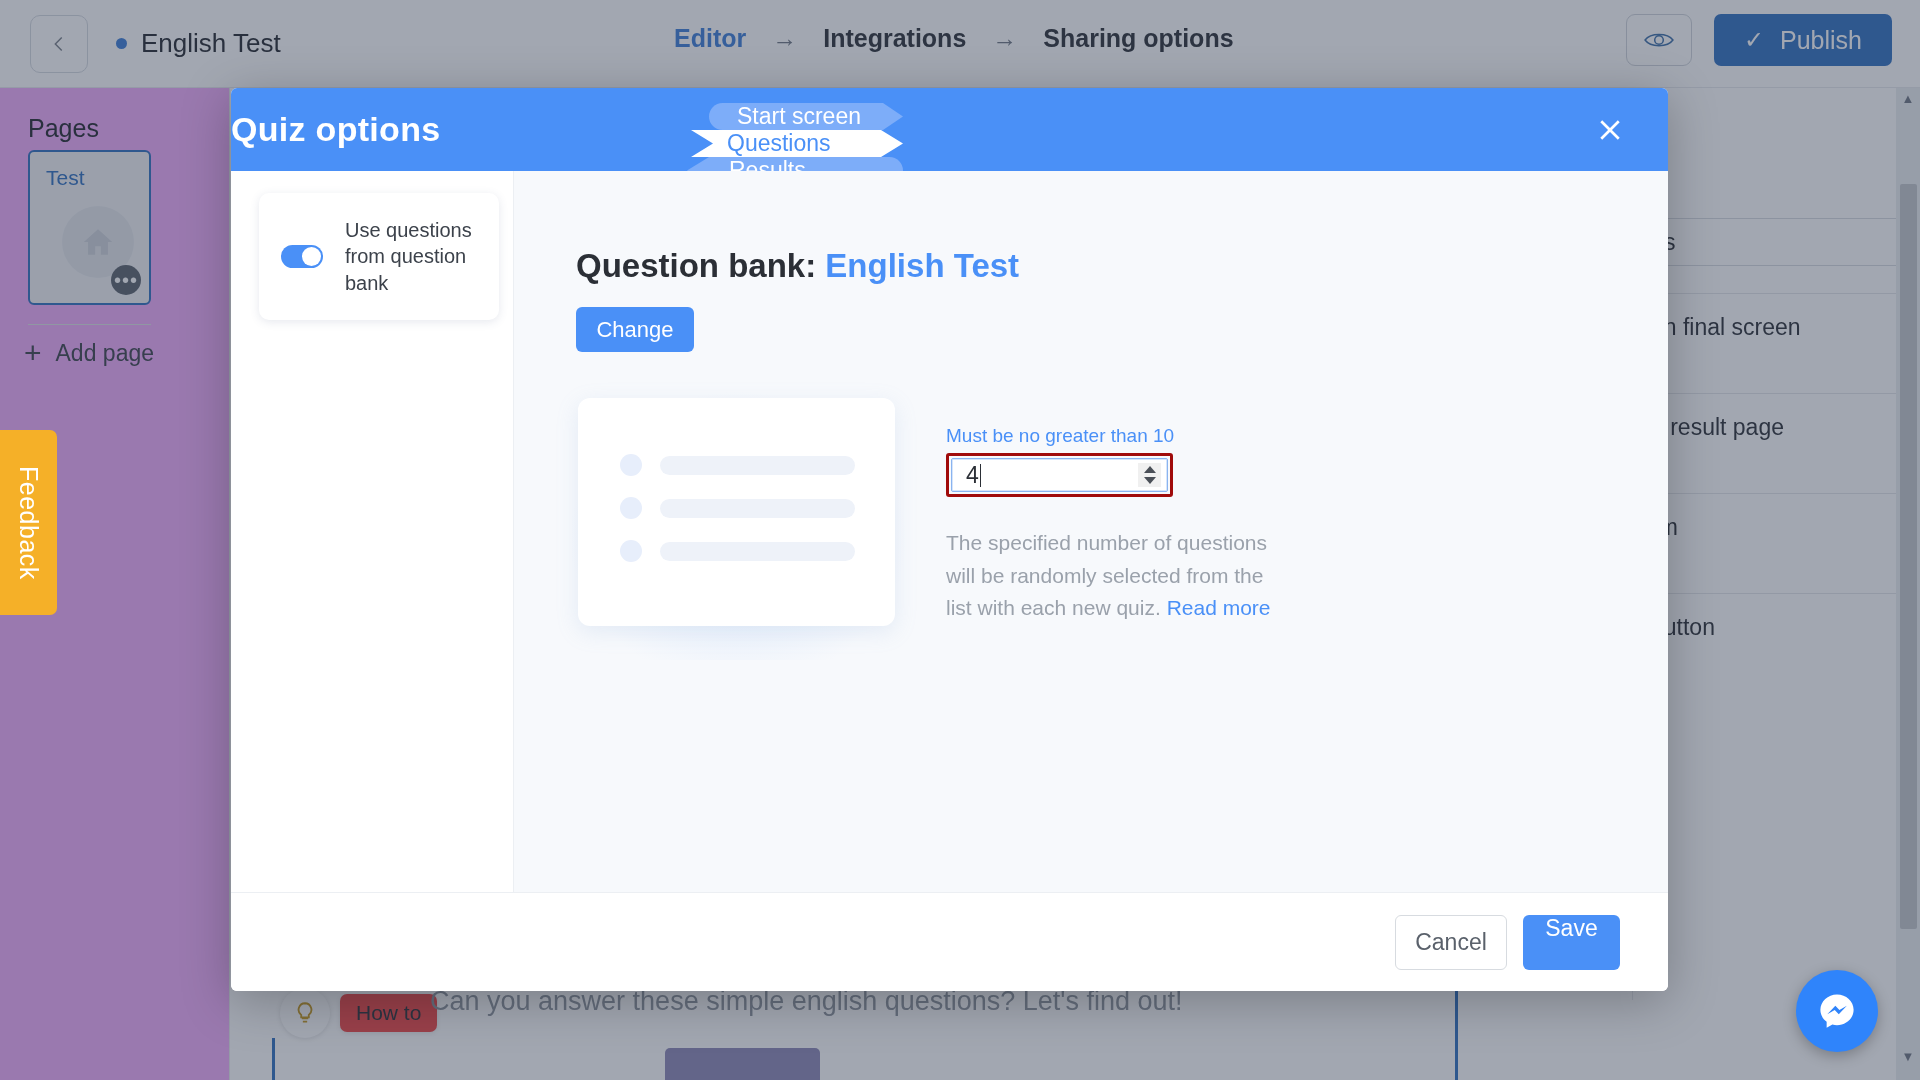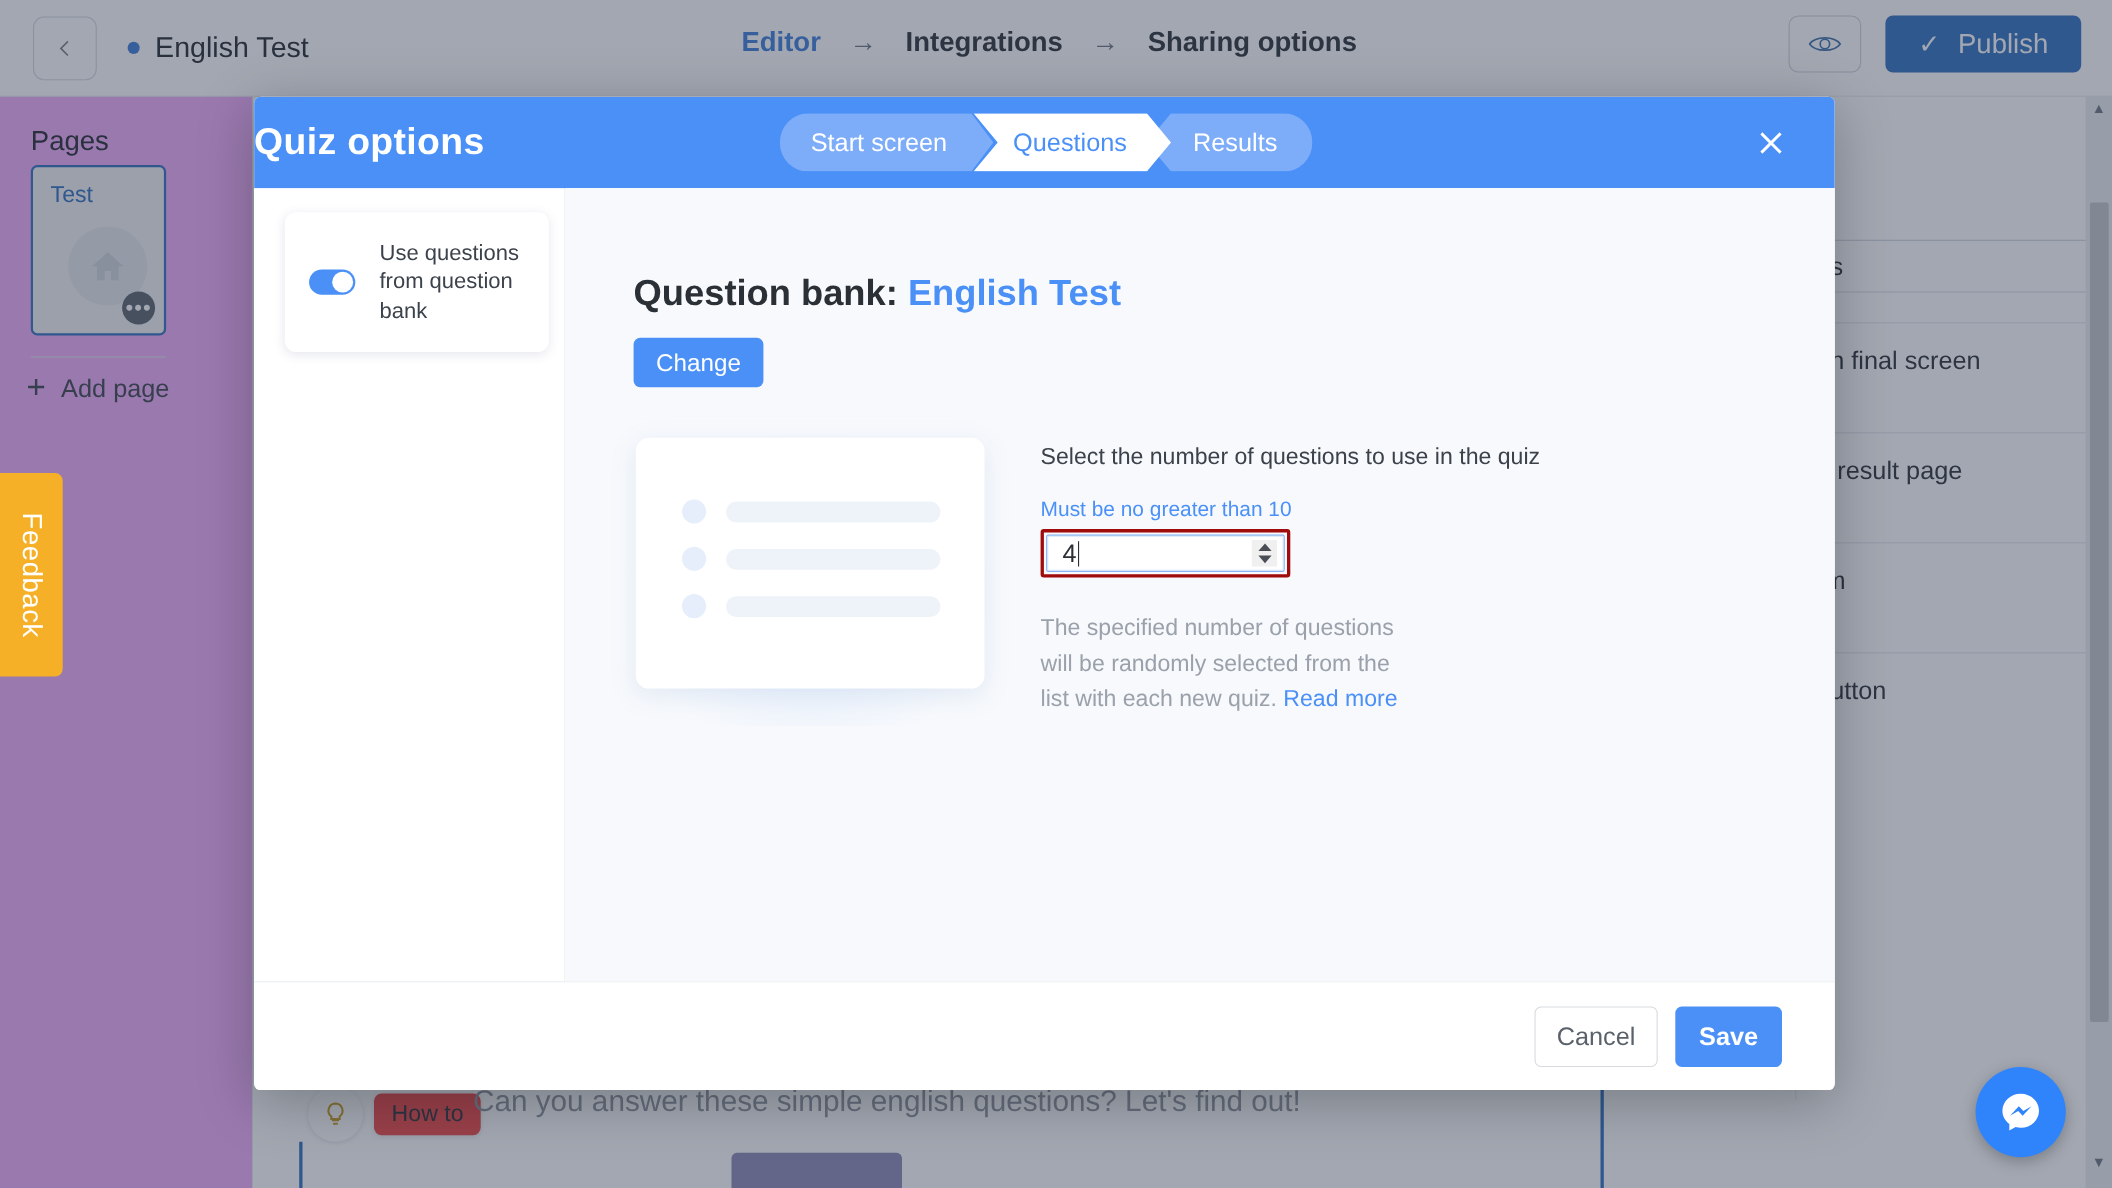--- a/index.html
+++ b/index.html
@@ -233,7 +233,7 @@
   }
   #steps {
     position: absolute; left: 478px; top: 15px;
-    display: flex; height: 53px;
+    display: flex; height: 53px; flex-direction: column;
   }
   .step {
     height: 53px; display: flex; align-items: center;

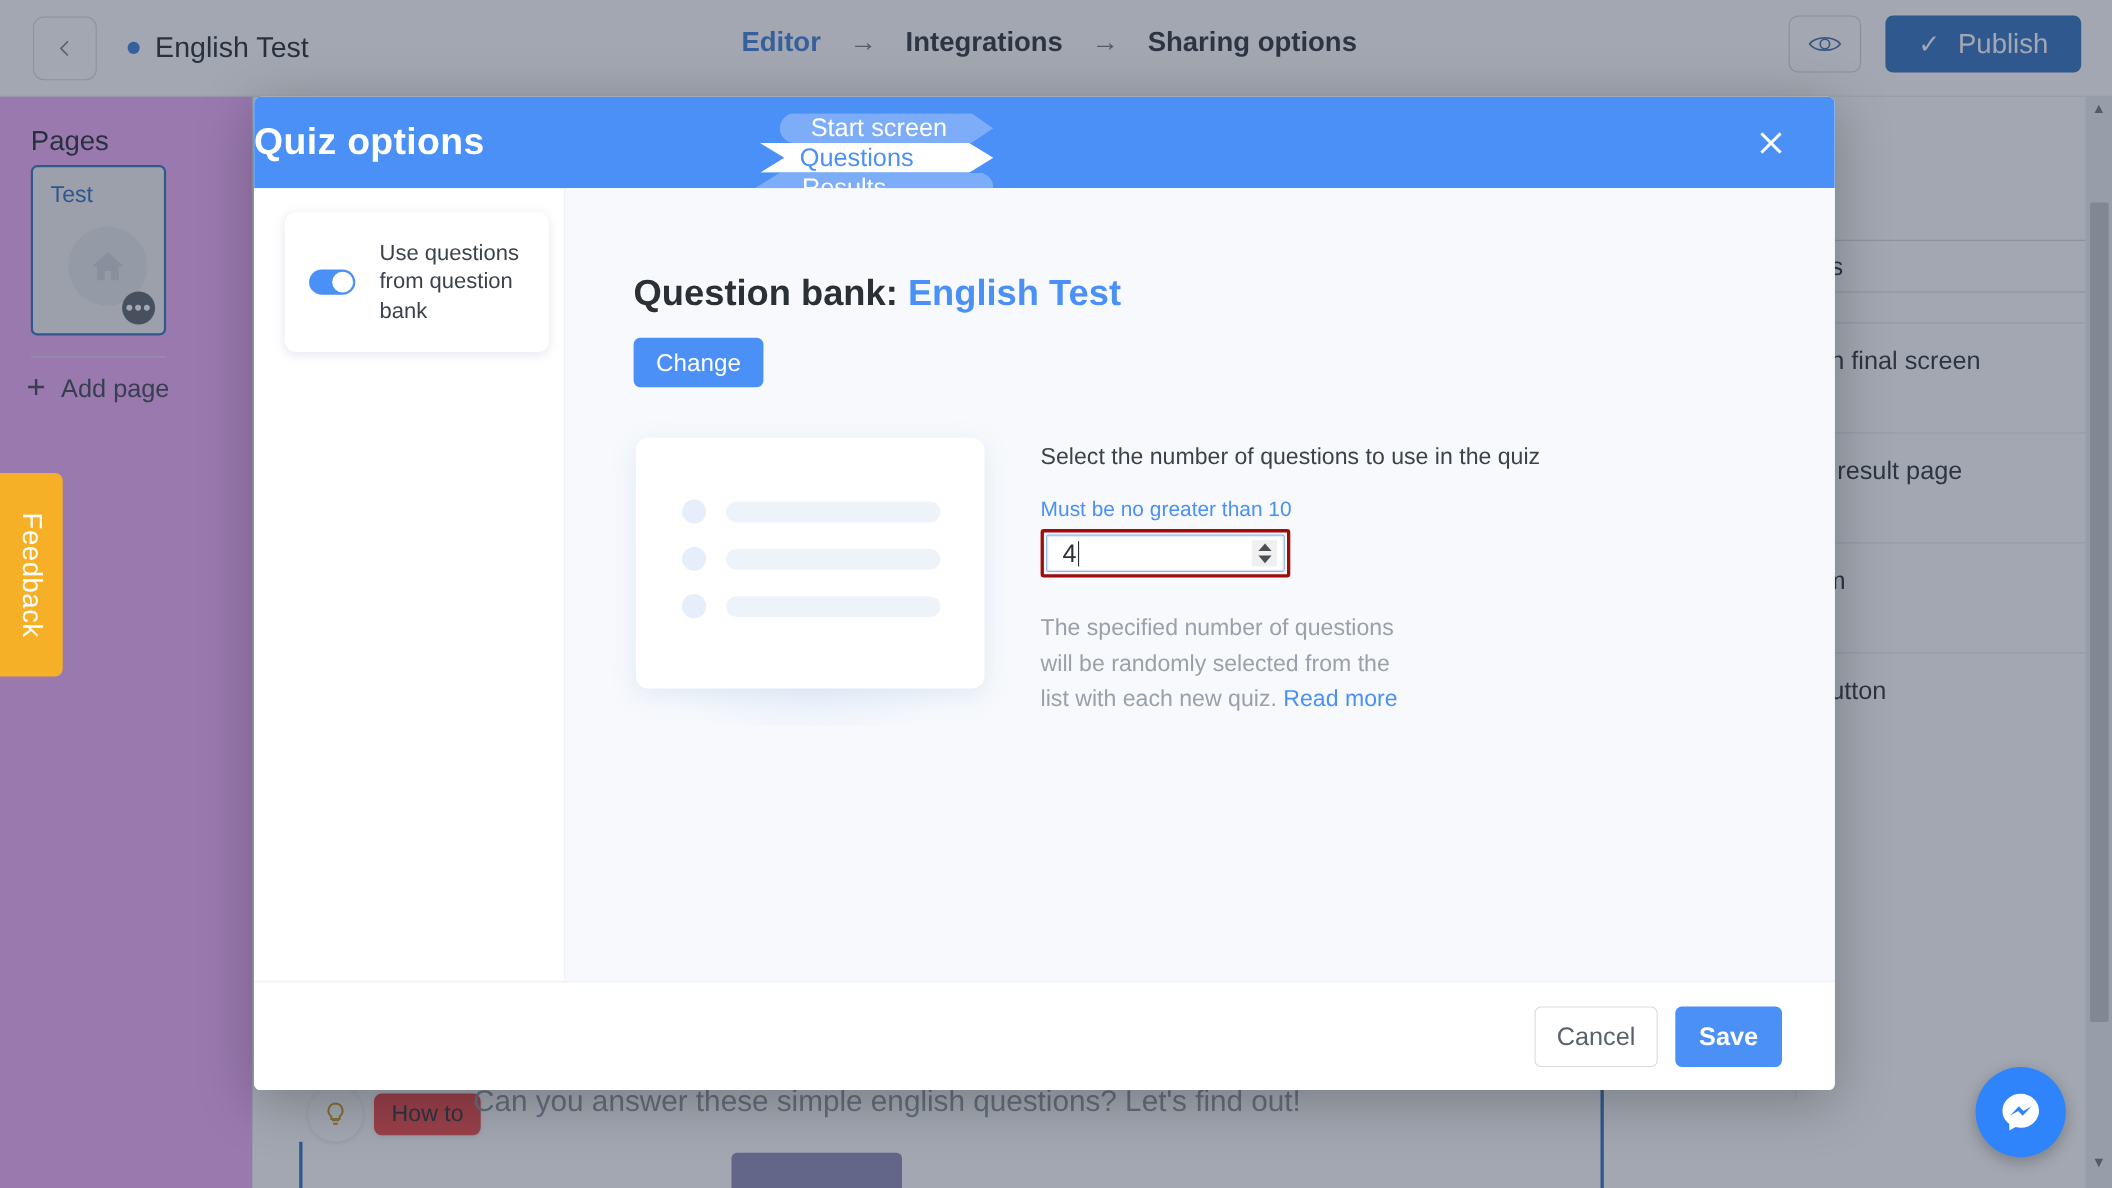--- a/index.html
+++ b/index.html
@@ -555,7 +555,6 @@
         </div>
 
         <div id="form-col">
-          <div id="num-label">Select the number of questions to use in the quiz</div>
           <div id="num-hint">Must be no greater than 10</div>
 
           <div id="num-highlight">

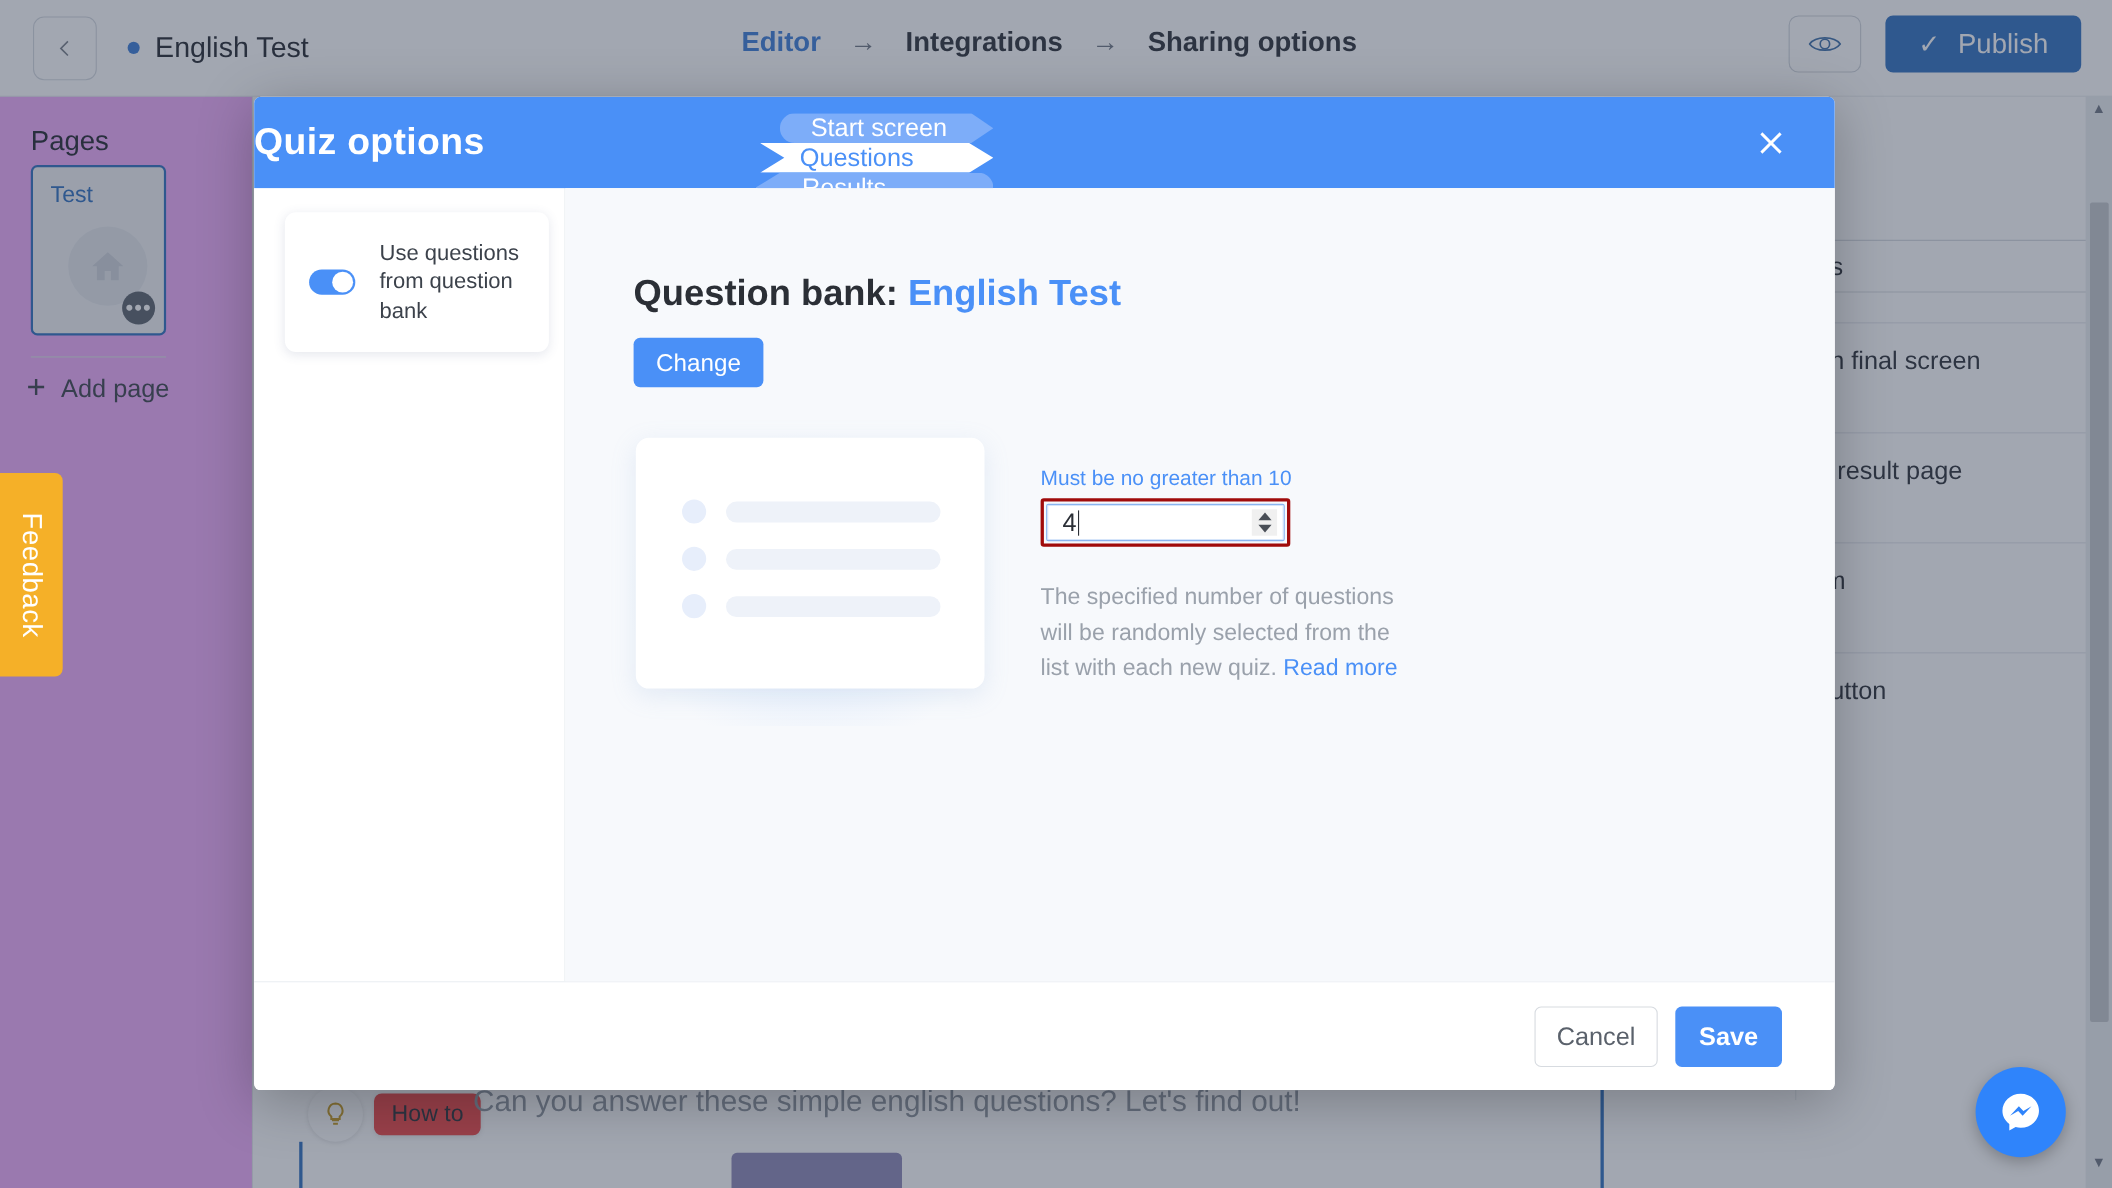--- a/index.html
+++ b/index.html
@@ -382,7 +382,7 @@
   #save-btn {
     width: 97px; height: 55px; border-radius: 6px;
     background: #4a90f7; color: #fff; font-size: 23px;
-    display: flex; align-items: center; justify-content: center; font-weight: bold;
+    display: flex; justify-content: center;
   }
 </style>
 </head>

